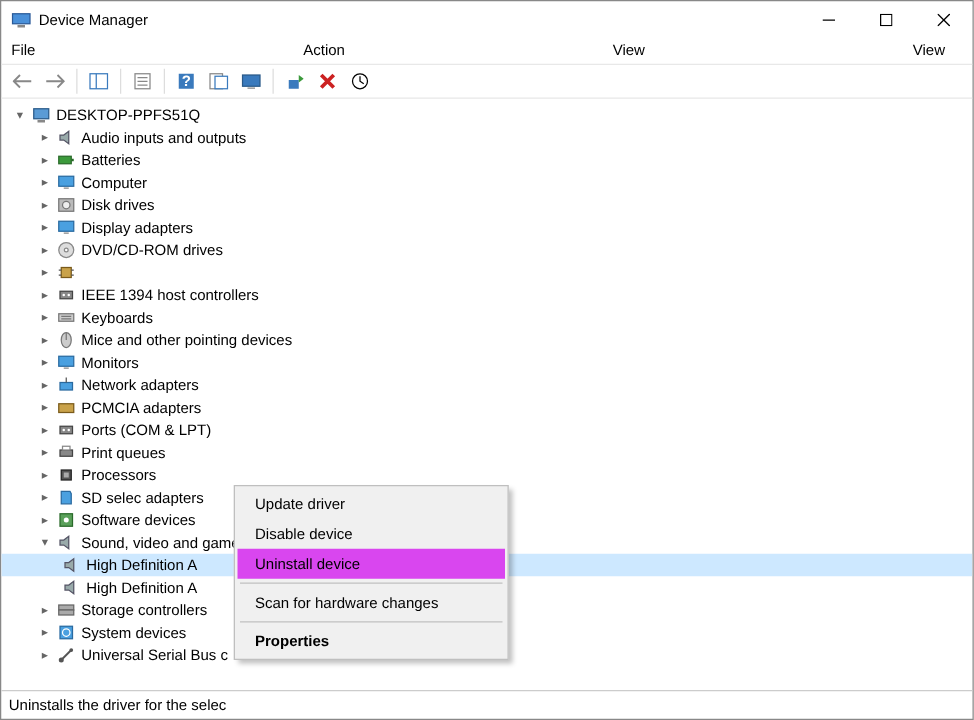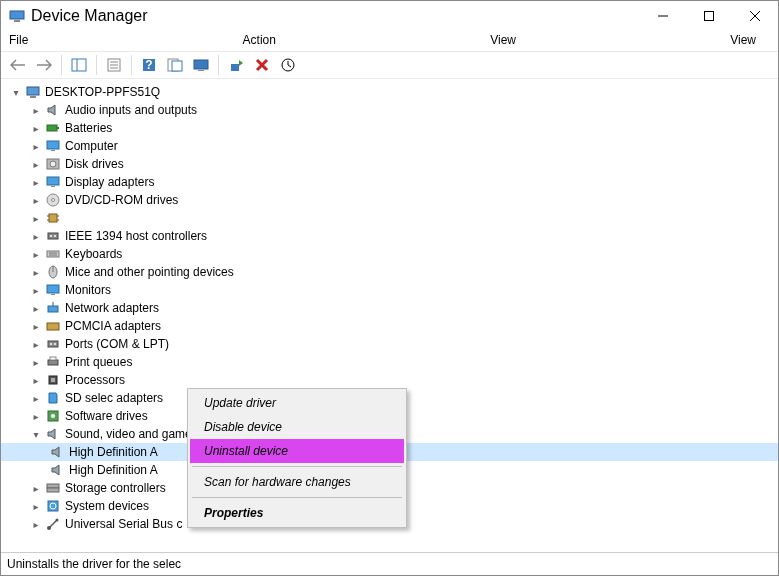--- a/index.html
+++ b/index.html
@@ -6,7 +6,7 @@
 body { background: #fff; width: 779px; height: 576px; overflow: hidden; border: 1px solid #888; }
 .titlebar { display: flex; align-items: center; height: 30px; padding: 0 0 0 8px; }
 .titlebar-icon { width: 16px; height: 16px; margin-right: 6px; }
-.titlebar-text { flex: 1; font-size: 16px; }
+.titlebar-text { flex: 1; font-size: 12px; }
 .win-controls { display: flex; }
 .win-btn { width: 46px; height: 30px; display: flex; align-items: center; justify-content: center; }
 .win-btn svg { width: 10px; height: 10px; }

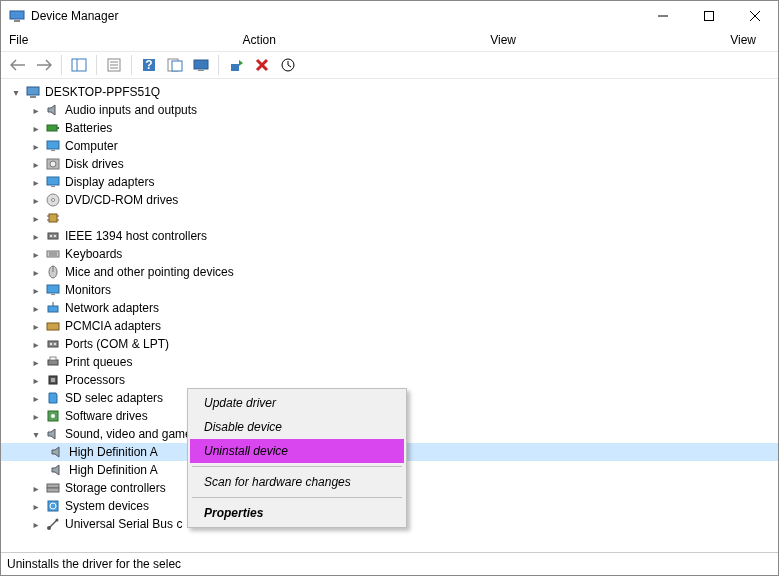--- a/index.html
+++ b/index.html
@@ -26,7 +26,7 @@
 .indent-1 { padding-left: 28px; }
 .indent-2 { padding-left: 32px; }
 .ctxmenu { position: absolute; background: #f0f0f0; border: 1px solid #bfbfbf; box-shadow: 3px 3px 4px rgba(0,0,0,0.25); padding: 2px; font-size: 12px; width: 220px; }
-.ctxmenu .ci { padding: 5px 14px; cursor: default; font-style: italic; }
+.ctxmenu .ci { padding: 5px 14px; cursor: default; }
 .ctxmenu .ci.hover { background: #d946ef; }
 .ctxmenu hr { border: none; border-top: 1px solid #c0c0c0; margin: 3px 2px; }
 .ctxmenu .bold { font-weight: bold; }

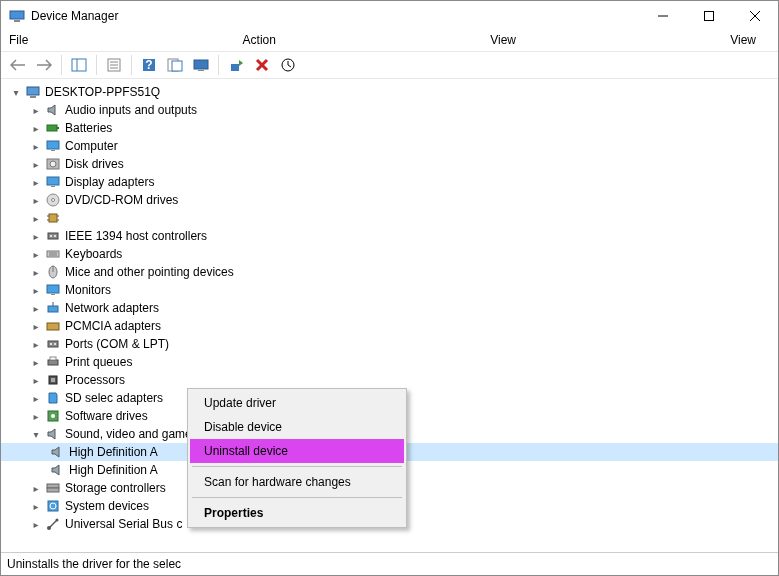--- a/index.html
+++ b/index.html
@@ -326,7 +326,7 @@
           <circle cx="8" cy="8" r="2" fill="#fff"></circle>
         </svg>
       </span>
-      <span>Software drives</span>
+      <span>Software devices</span>
     </div>
     <div class="node indent-1">
       <span class="expander">▾</span>

